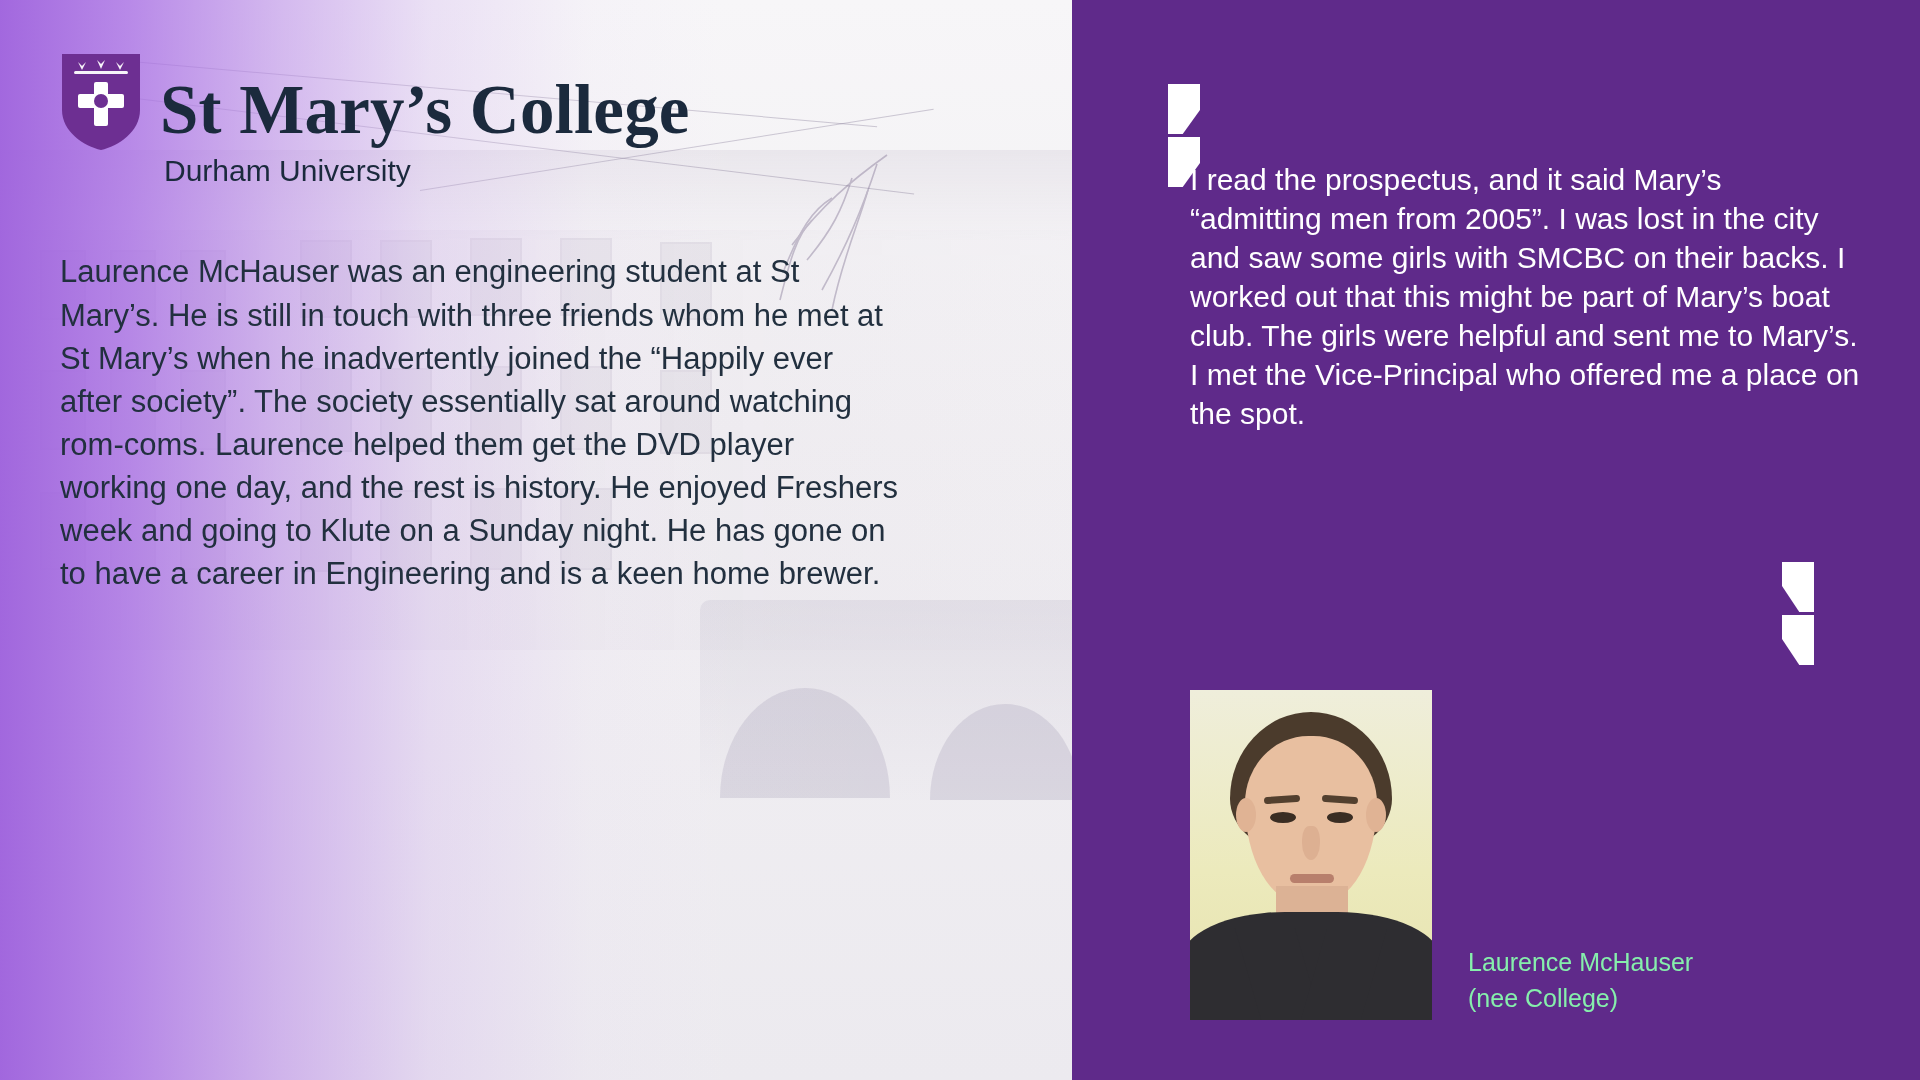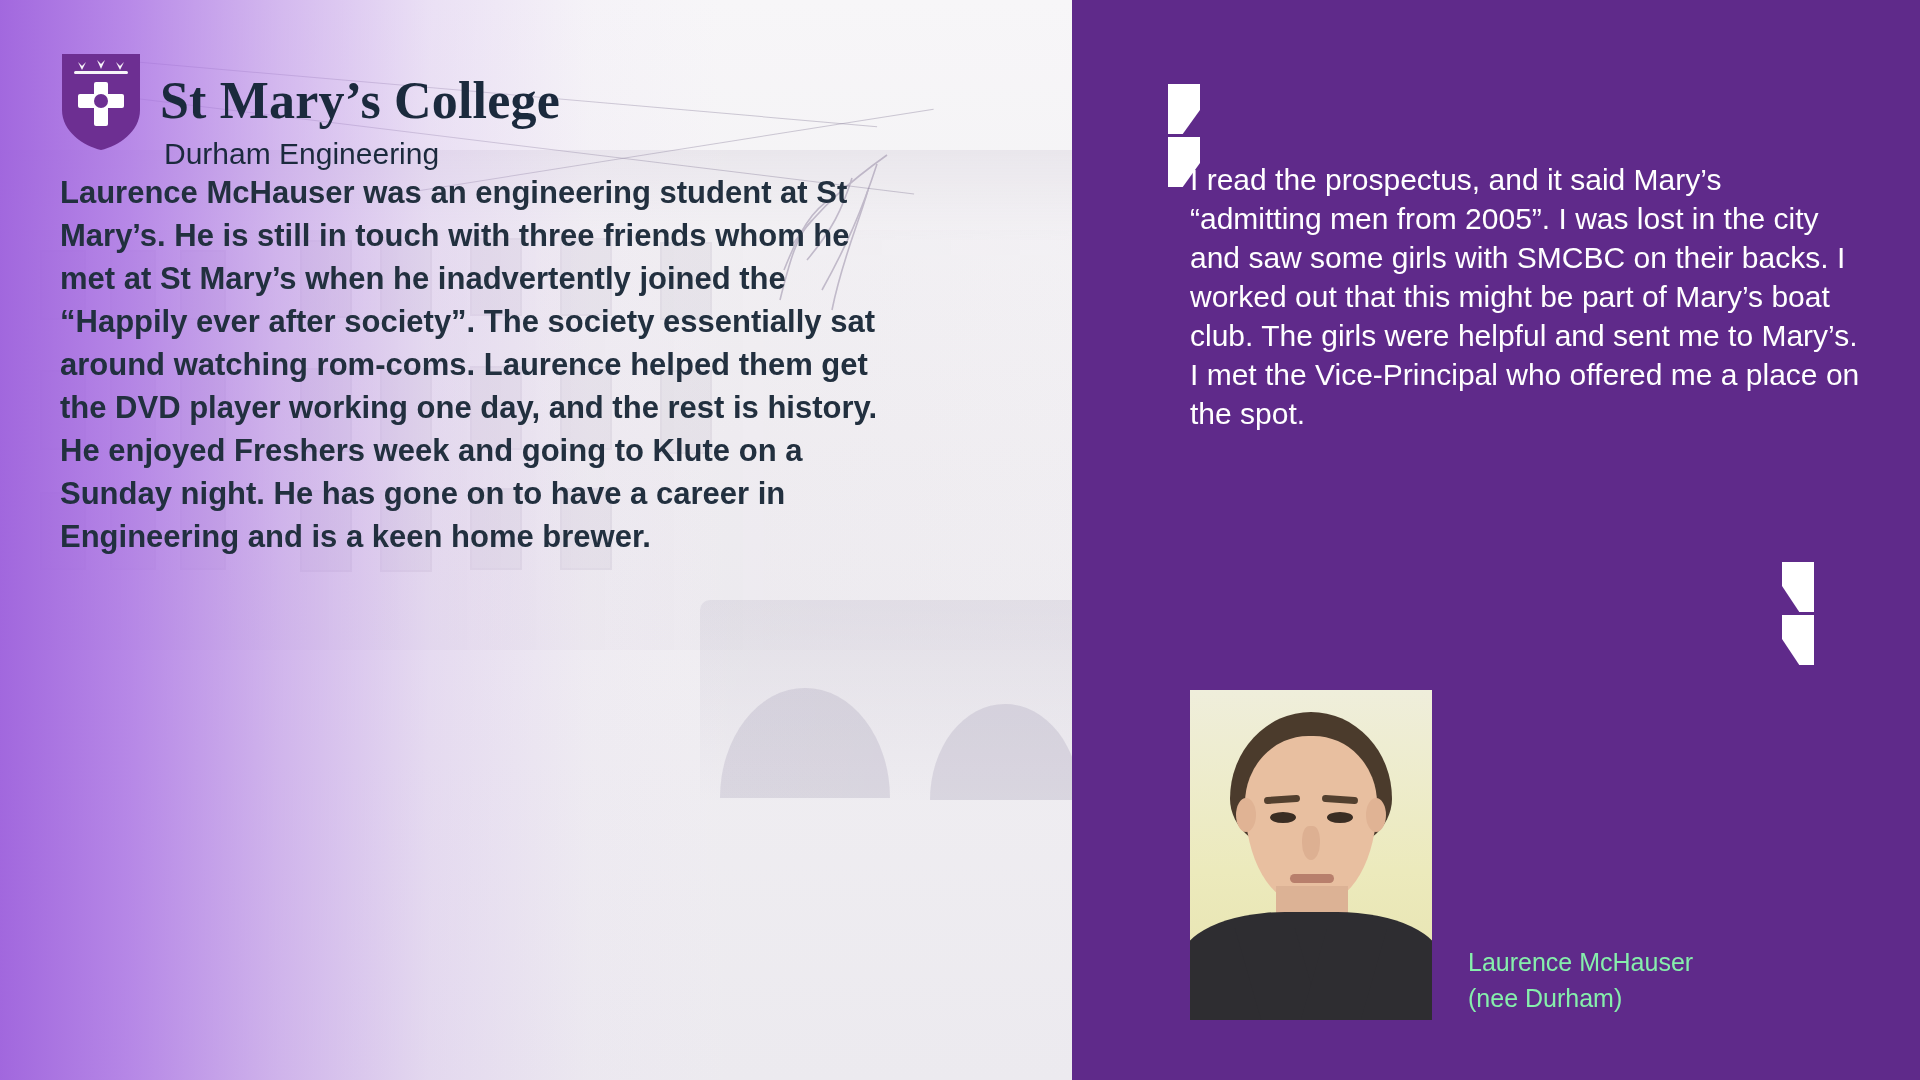--- a/index.html
+++ b/index.html
@@ -118,7 +118,7 @@
   .brand-text { padding-top: 22px; }
   .college-name {
     font-family: "Liberation Serif", serif;
-    font-size: 52px;
+    font-size: 69px;
     font-weight: 700;
     color: #1b2a3d;
     line-height: 1.05;

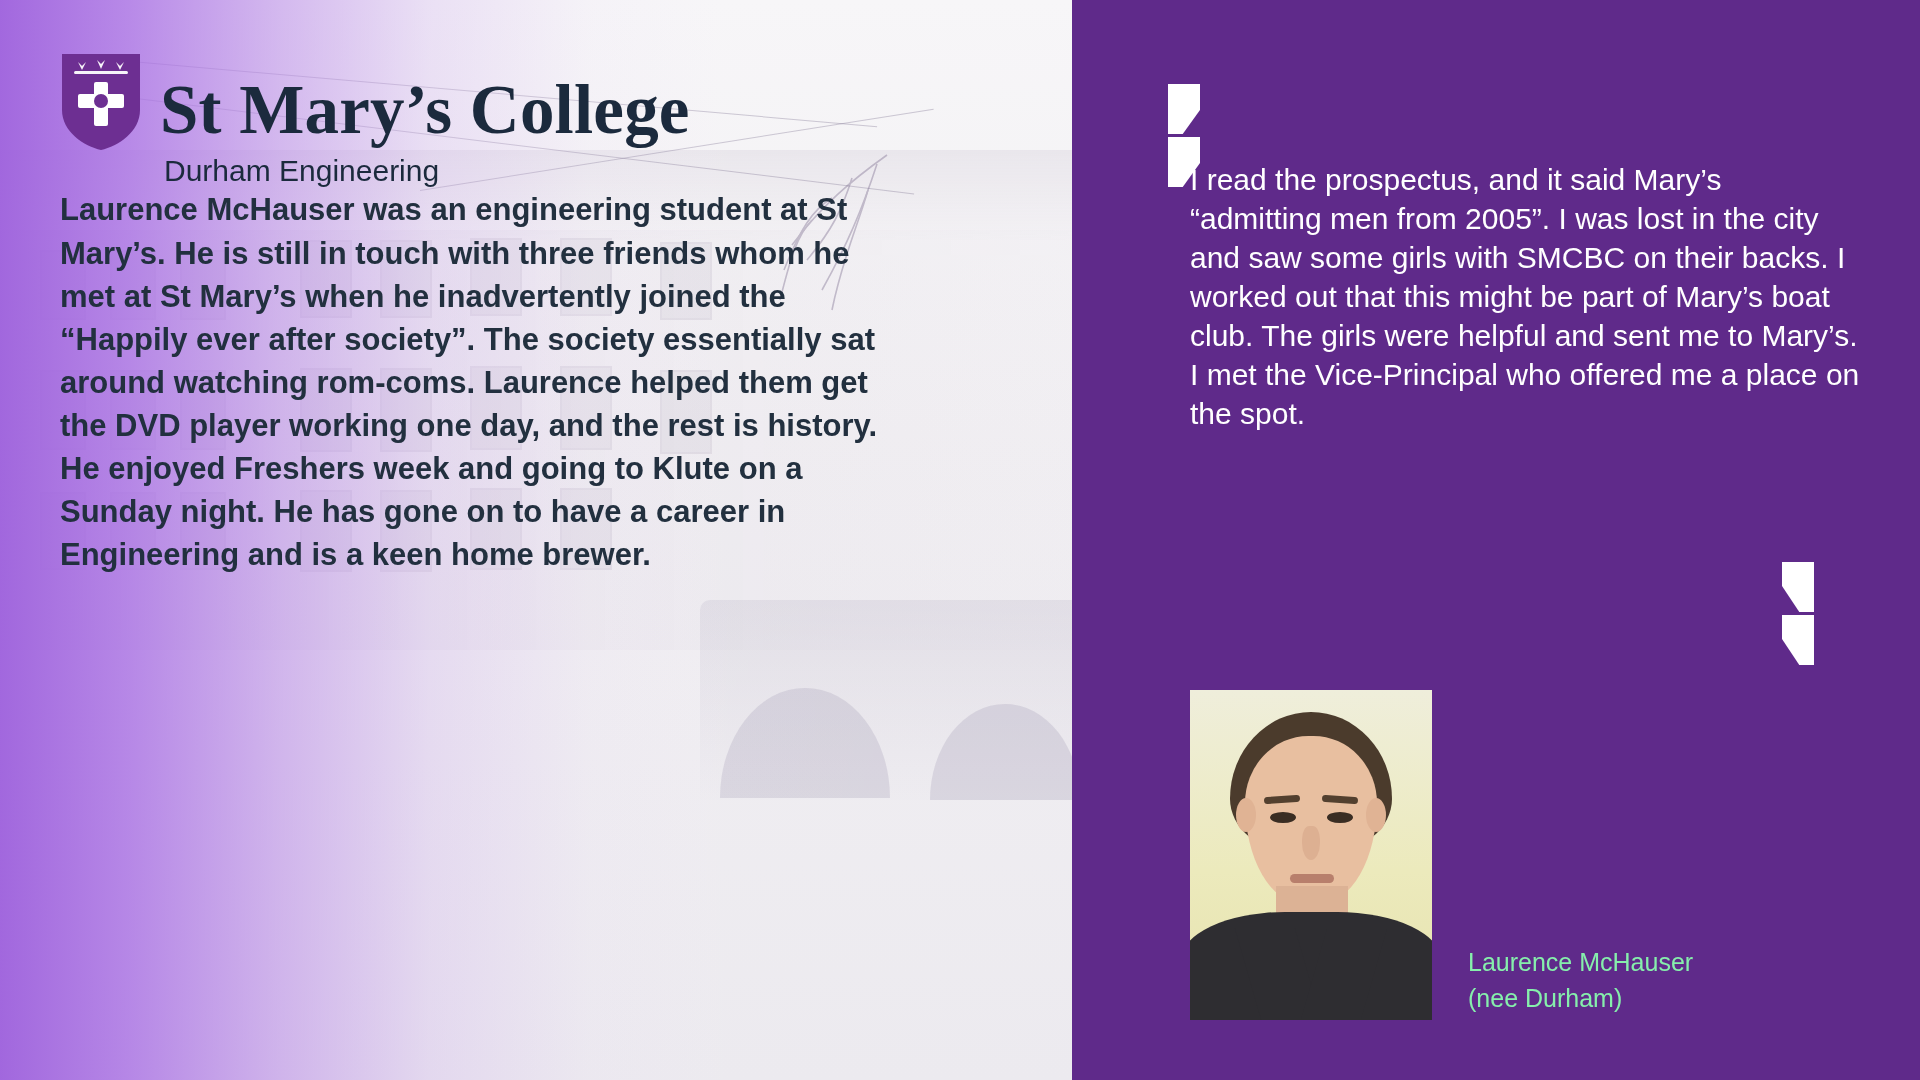--- a/index.html
+++ b/index.html
@@ -311,7 +311,7 @@
         </svg>
         <div class="brand-text">
           <div class="college-name">St Mary’s College</div>
-          <div class="university-name">Durham Engineering</div>
+          <div class="university-name">Durham University</div>
         </div>
       </div>
 

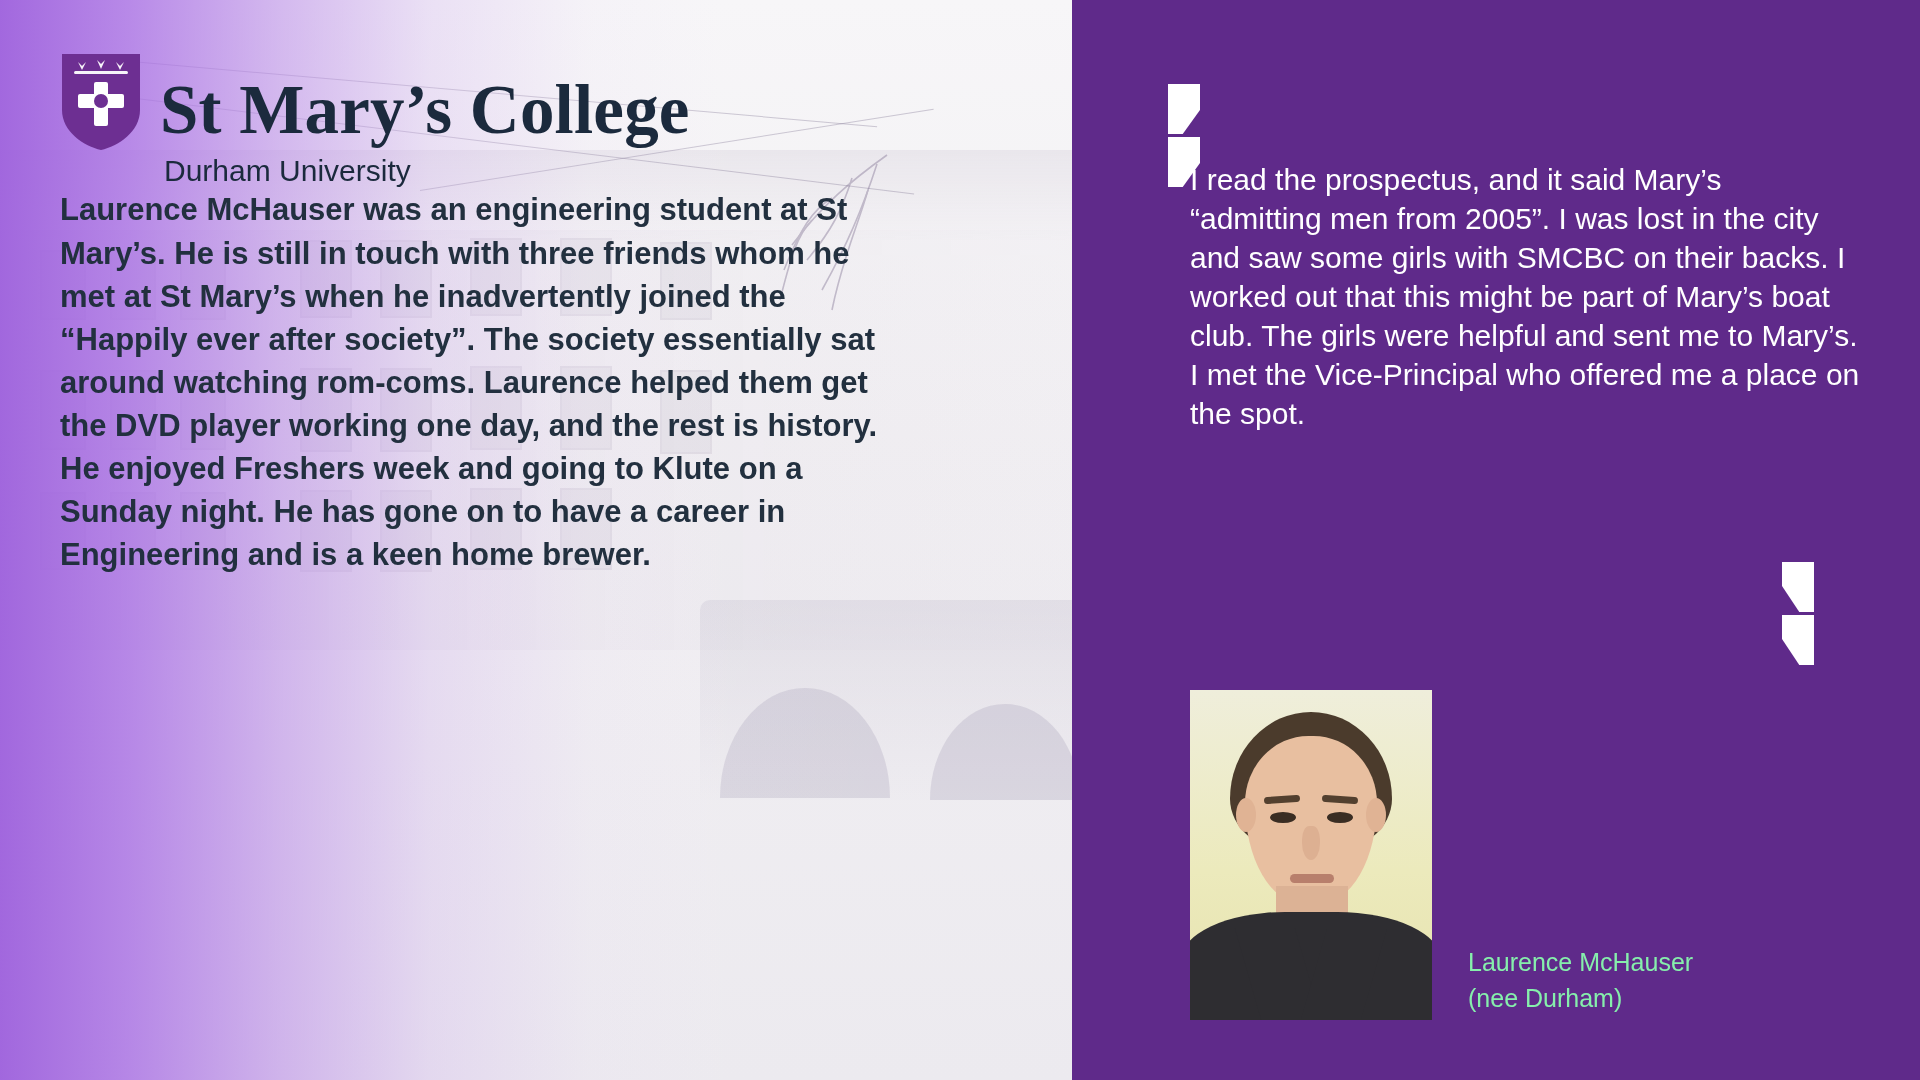--- a/index.html
+++ b/index.html
@@ -134,11 +134,12 @@
   }
 
   .bio {
+    margin-top: 62px;
     max-width: 840px;
     font-size: 31px;
     line-height: 1.39;
     color: #22303f;
-    font-weight: 700;
+    font-weight: 400;
   }
 
   

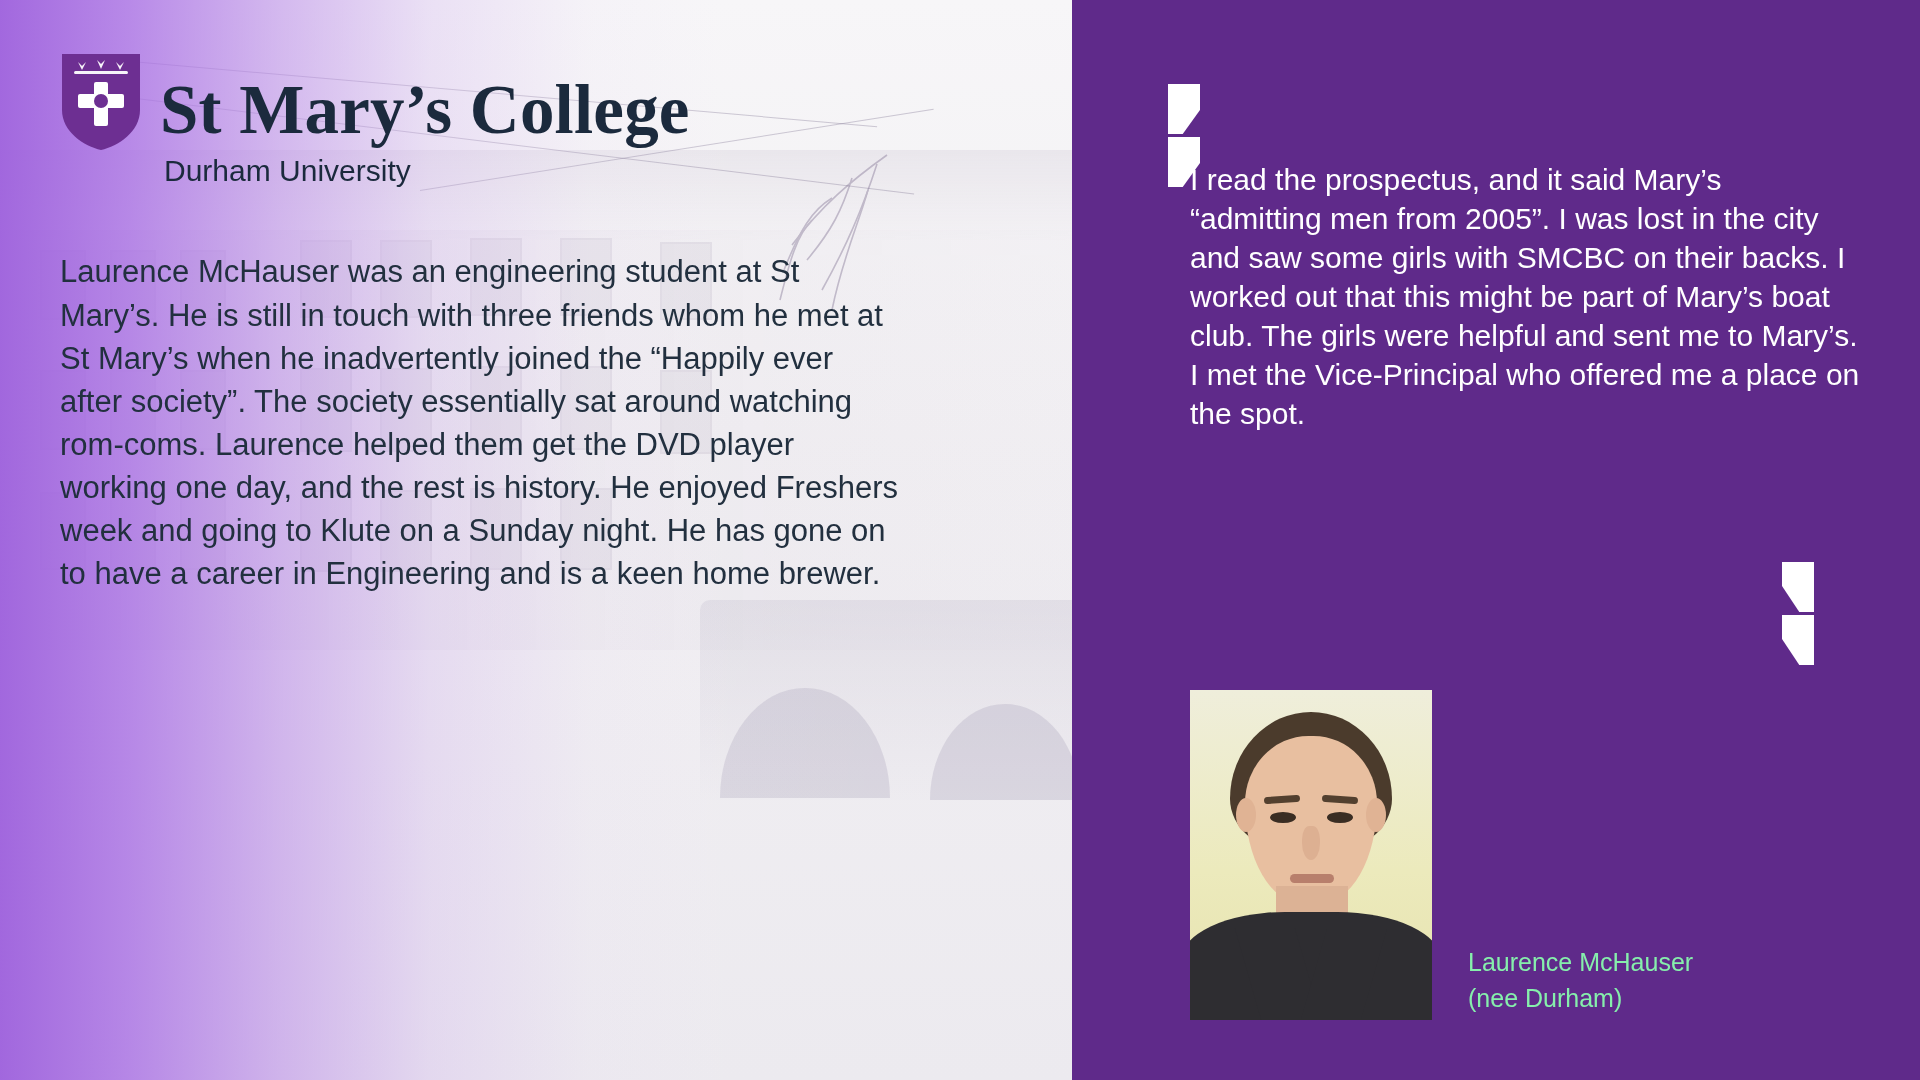--- a/index.html
+++ b/index.html
@@ -354,7 +354,7 @@
       </div>
       <div class="attribution">
         <div>Laurence McHauser</div>
-        <div>(nee Durham)</div>
+        <div>(nee College)</div>
       </div>
     </div>
 

